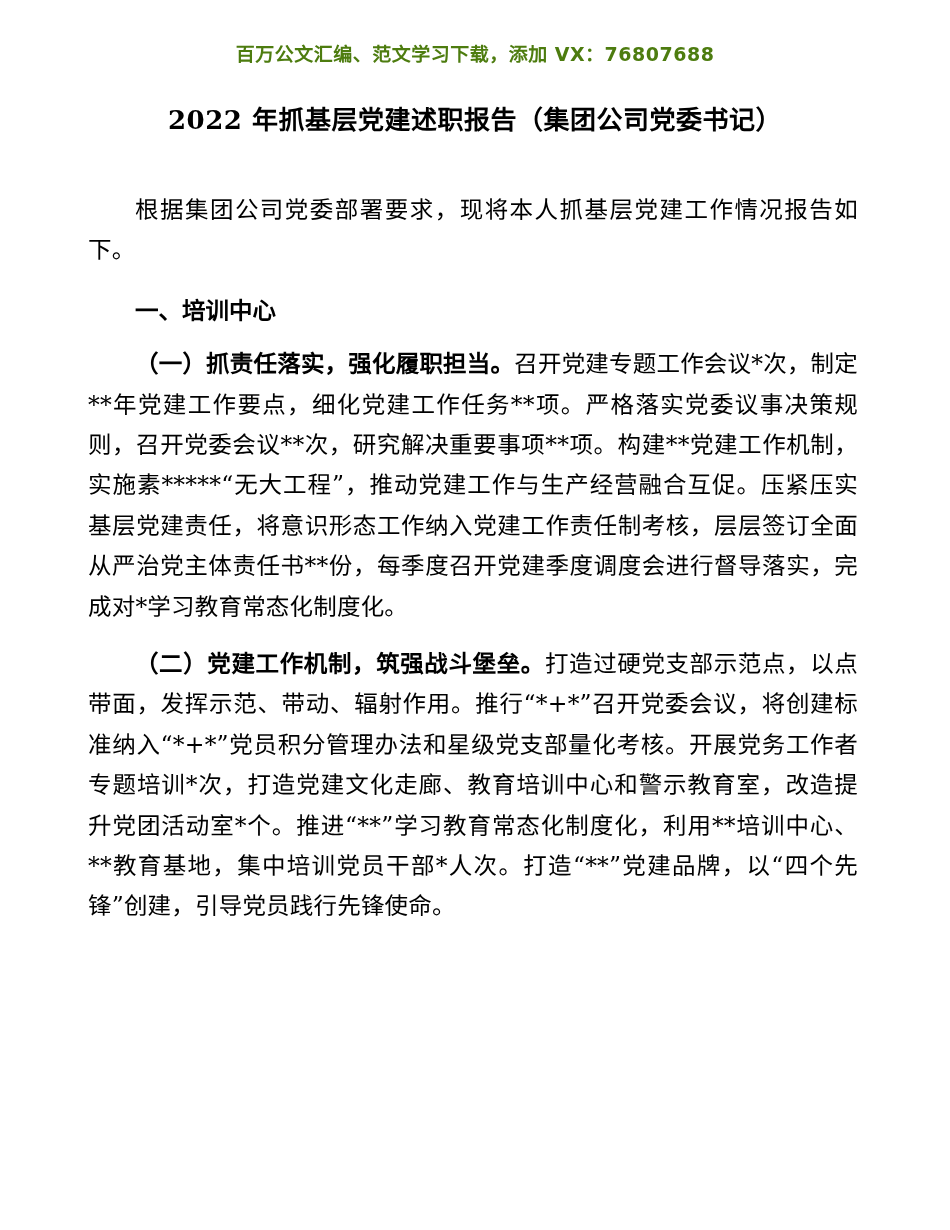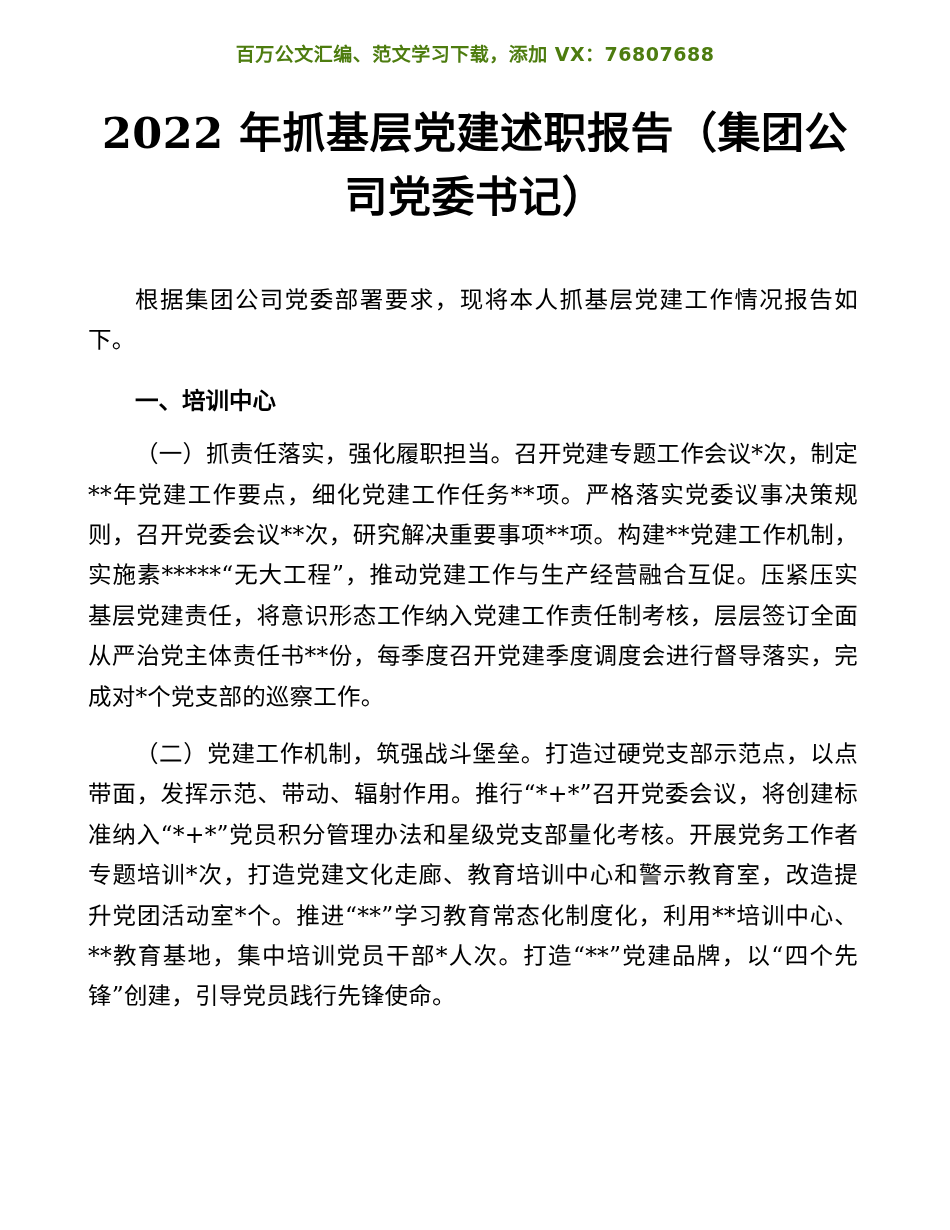--- a/index.html
+++ b/index.html
@@ -38,7 +38,7 @@
     text-align: center;
     font-family: "DejaVu Serif", "Liberation Serif", serif;
     font-weight: bold;
-    font-size: 43px;
+    font-size: 26px;
     line-height: 1.5;
     letter-spacing: 0.5px;
     padding: 0 10px;

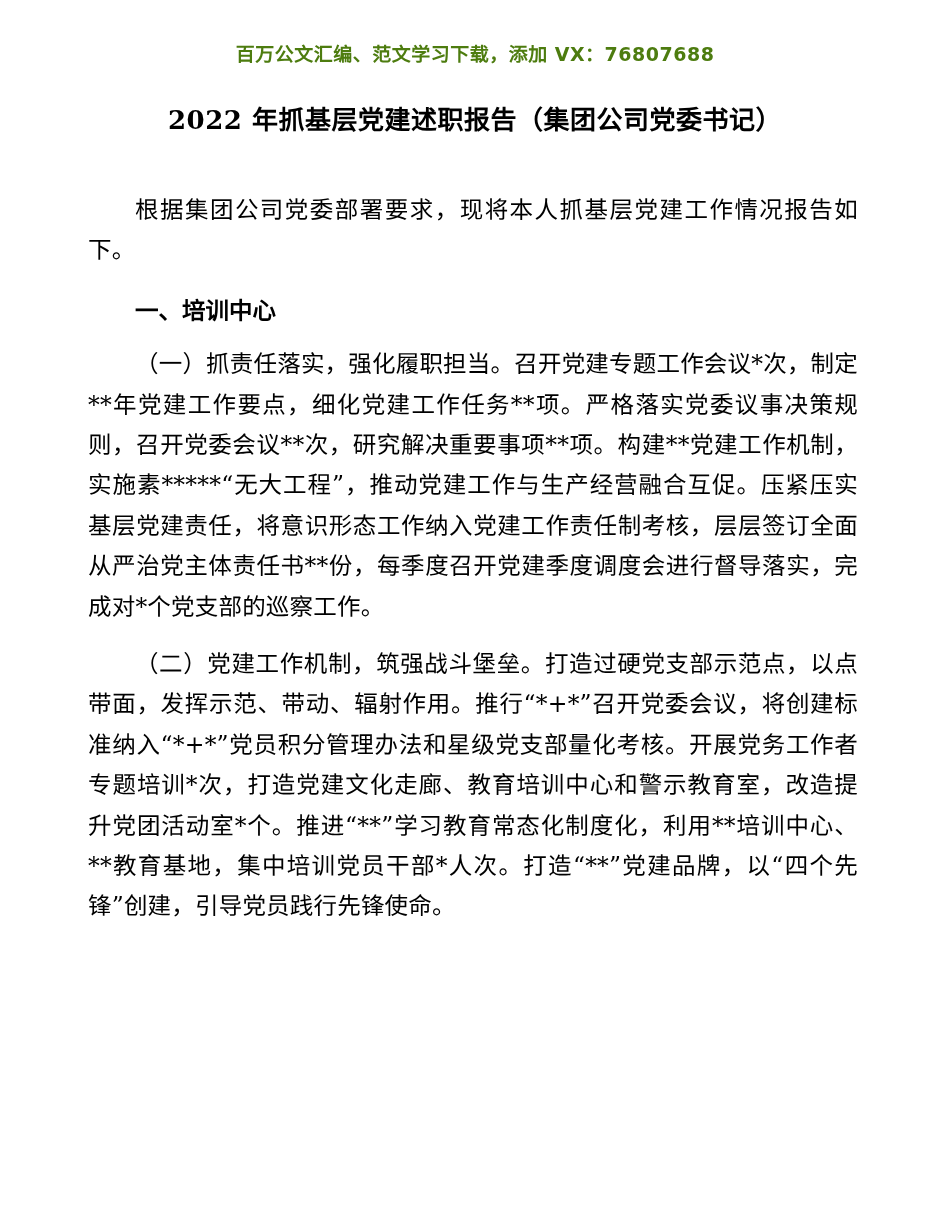--- a/index.html
+++ b/index.html
@@ -65,7 +65,7 @@
     line-height: 1.6;
   }
   .lead-bold {
-    font-weight: normal;
+    font-weight: bold;
   }
 </style>
 </head>

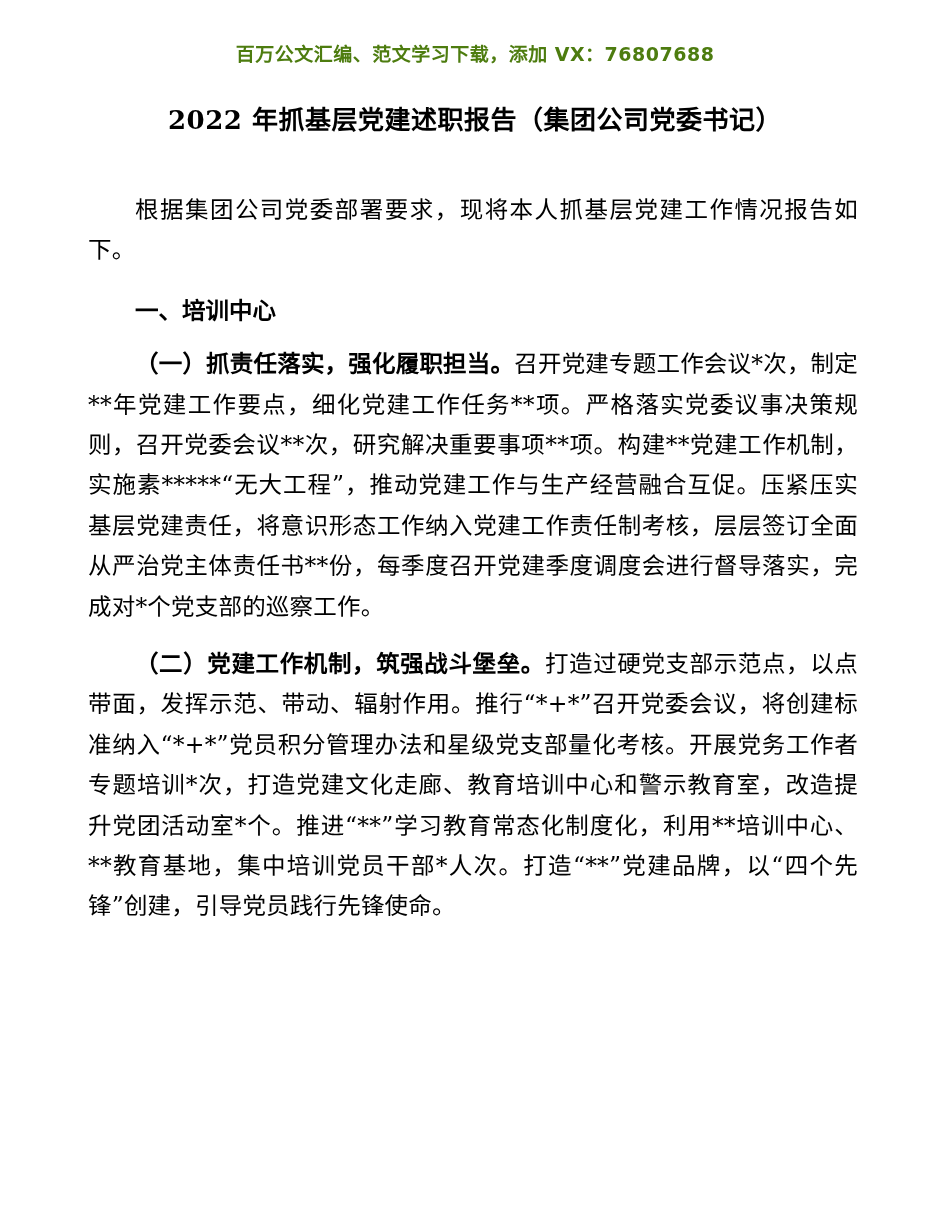--- a/index.html
+++ b/index.html
@@ -84,7 +84,7 @@
     <div class="heading-1">一、培训中心</div>
 
     <p class="para indent">
-      <span class="lead-bold">（一）抓责任落实，强化履职担当。</span><span>召开党建专题工作会议*次，制定**年党建工作要点，细化党建工作任务**项。严格落实党委议事决策规则，召开党委会议**次，研究解决重要事项**项。构建**党建工作机制，实施素*****“无大工程”，推动党建工作与生产经营融合互促。压紧压实基层党建责任，将意识形态工作纳入党建工作责任制考核，层层签订全面从严治党主体责任书**份，每季度召开党建季度调度会进行督导落实，完成对*个党支部的巡察工作。</span>
+      <span class="lead-bold">（一）抓责任落实，强化履职担当。</span><span>召开党建专题工作会议*次，制定**年党建工作要点，细化党建工作任务**项。严格落实党委议事决策规则，召开党委会议**次，研究解决重要事项**项。构建**党建工作机制，实施素*****“无大工程”，推动党建工作与生产经营融合互促。压紧压实基层党建责任，将意识形态工作纳入党建工作责任制考核，层层签订全面从严治党主体责任书**份，每季度召开党建季度调度会进行督导落实，完成对*学习教育常态化制度化。</span>
     </p>
 
     <p class="para indent">

